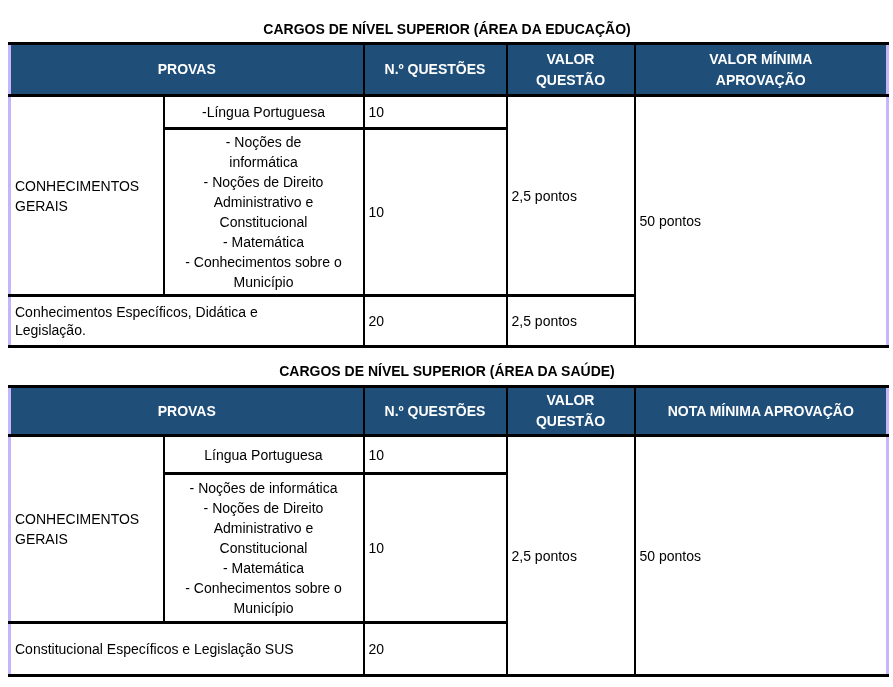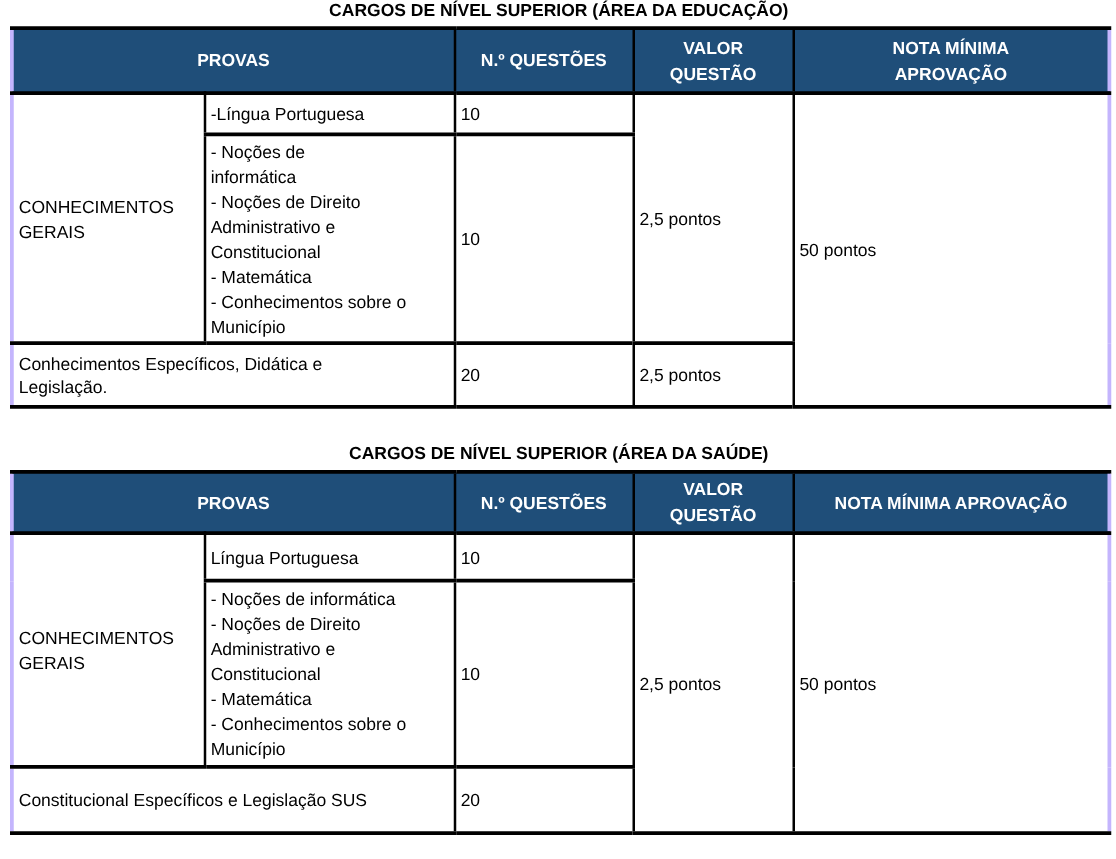--- a/index.html
+++ b/index.html
@@ -16,7 +16,7 @@
     background: #ffffff;
     overflow: hidden;
     box-sizing: border-box;
-    padding: 0 7px 0 8px;
+    padding: 21px 7px 0 8px;
   }
   .tbl-title {
     font-size: 14px;

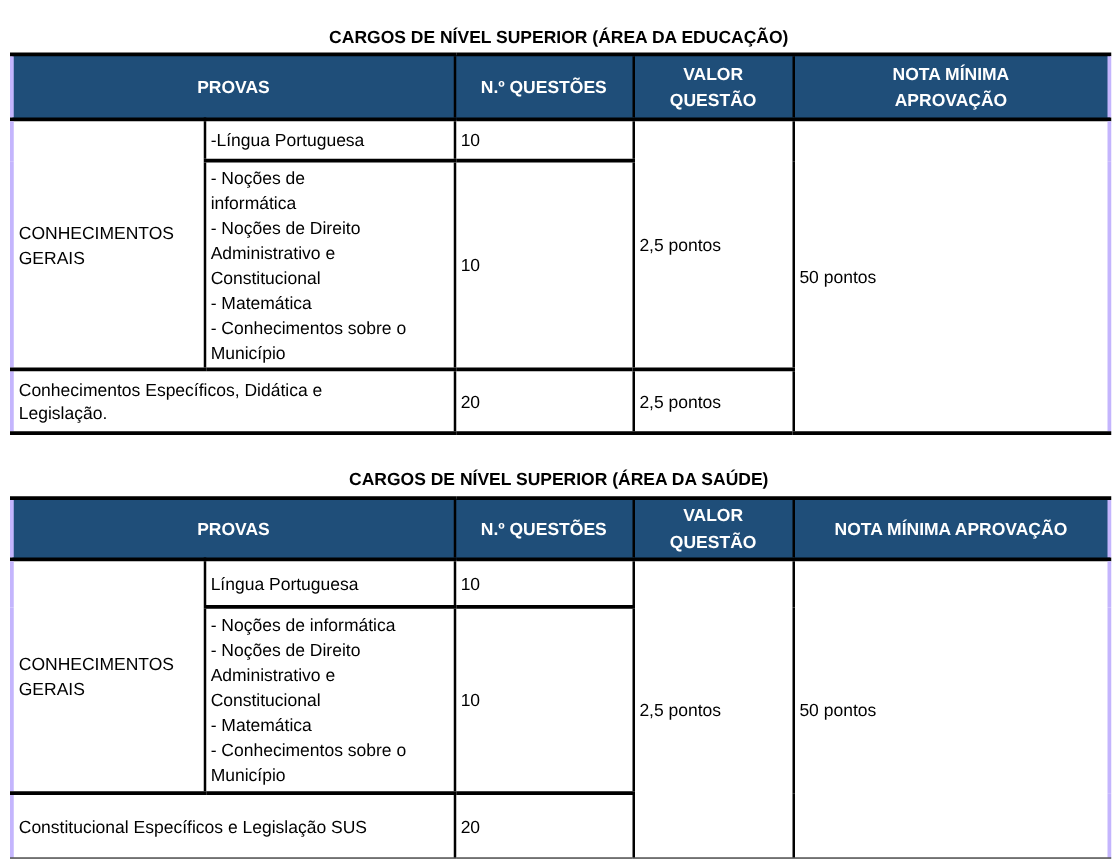--- a/index.html
+++ b/index.html
@@ -114,7 +114,7 @@
           <th>N.º QUESTÕES</th>
           <th>VALOR
 QUESTÃO</th>
-          <th>NOTA MÍNIMA
+          <th>VALOR MÍNIMA
 APROVAÇÃO</th>
         </tr>
       </thead>

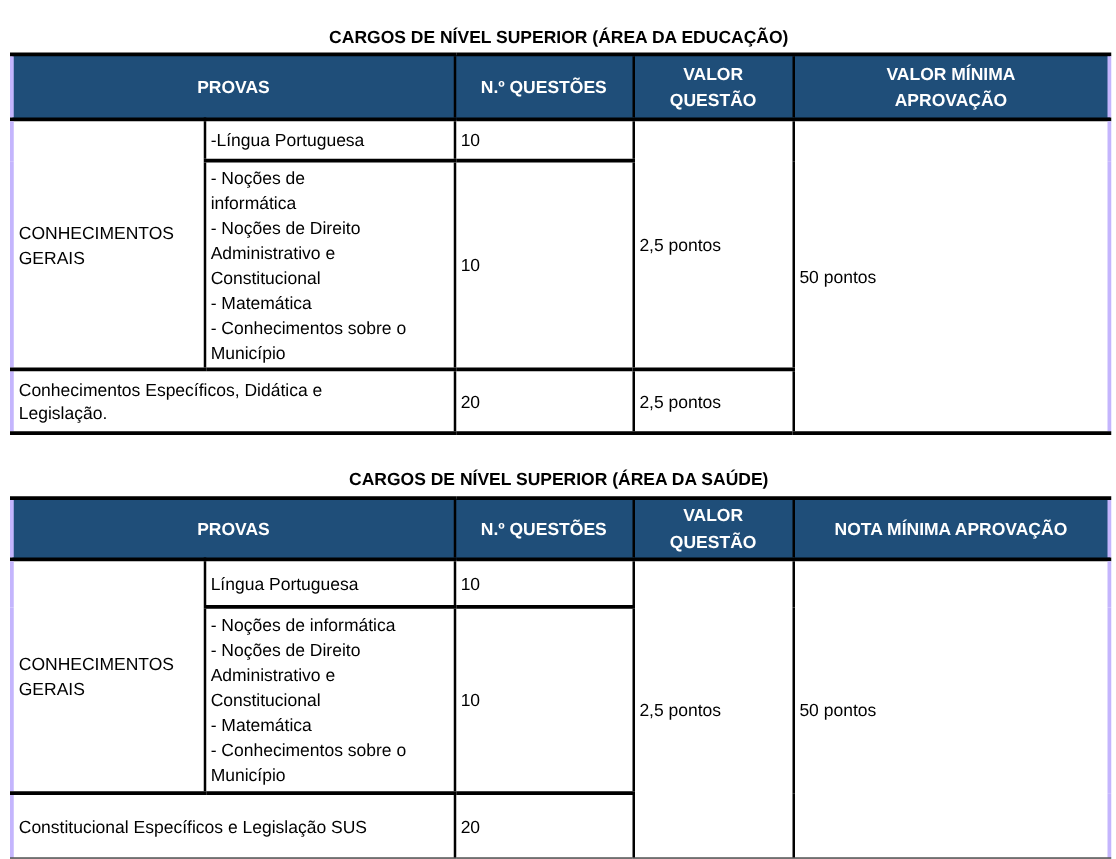--- a/index.html
+++ b/index.html
@@ -66,7 +66,7 @@
     line-height: 20px;
   }
   td.subj {
-    text-align: left;
+    text-align: center;
     padding: 4px 6px 4px 7px;
     line-height: 20px;
   }

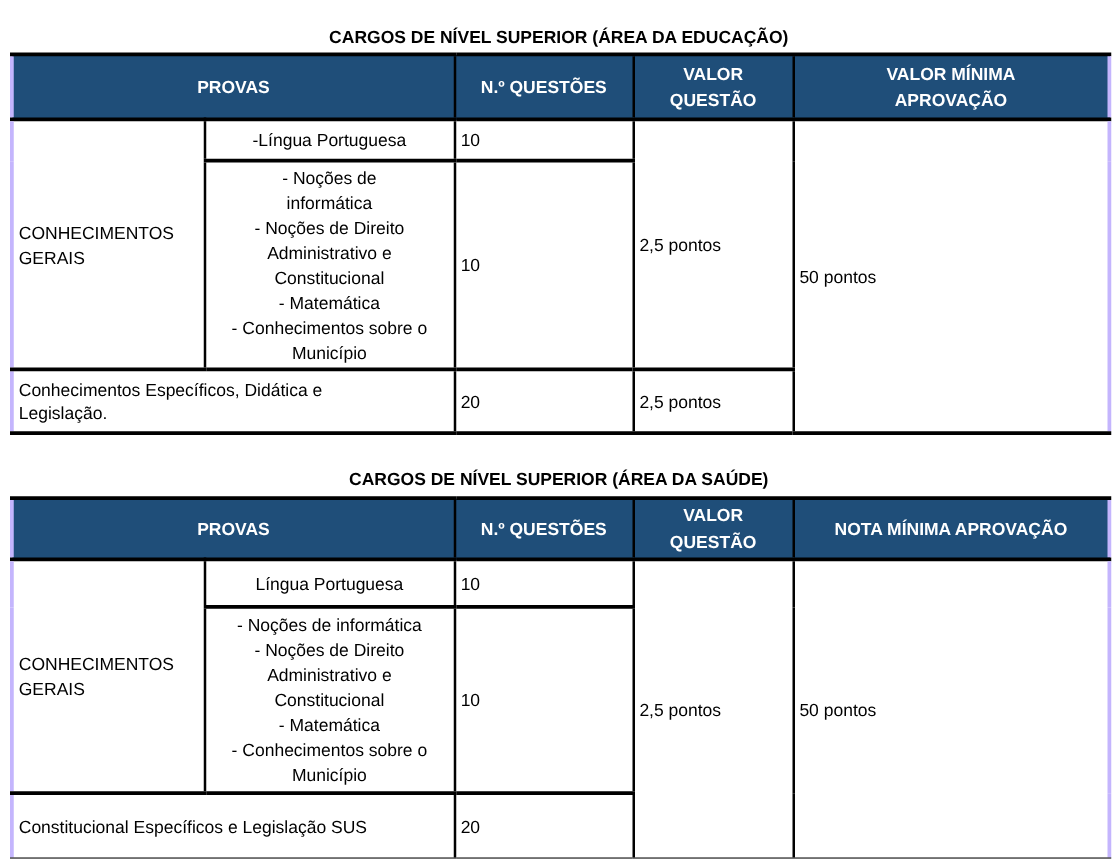--- a/index.html
+++ b/index.html
@@ -26,7 +26,7 @@
     color: #000000;
   }
   .tbl-title.second {
-    margin-top: 27px;
+    margin-top: 15px;
     margin-bottom: 6px;
   }
   table.grid {

